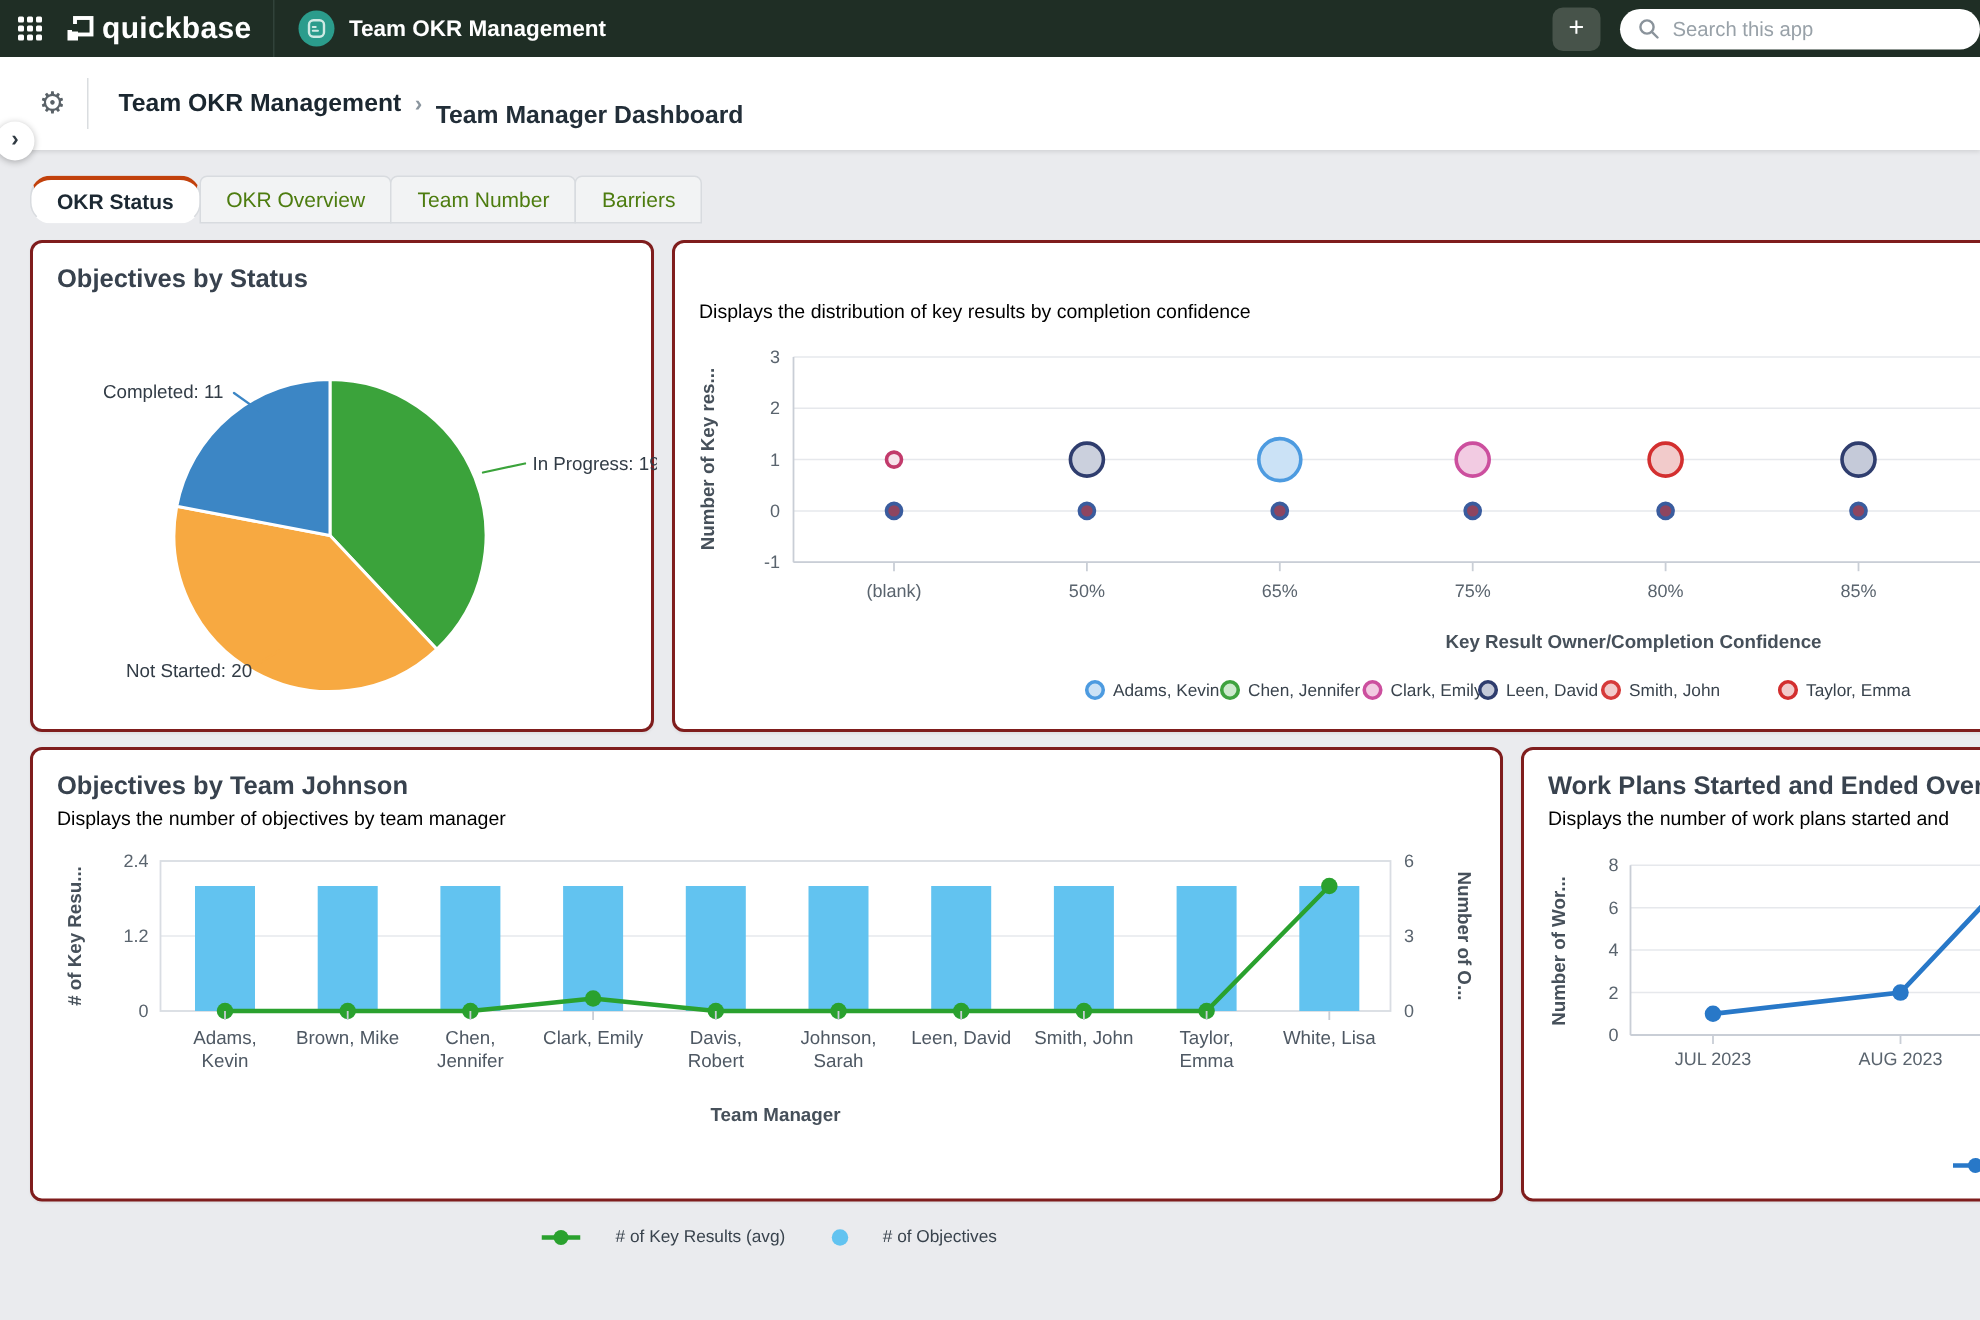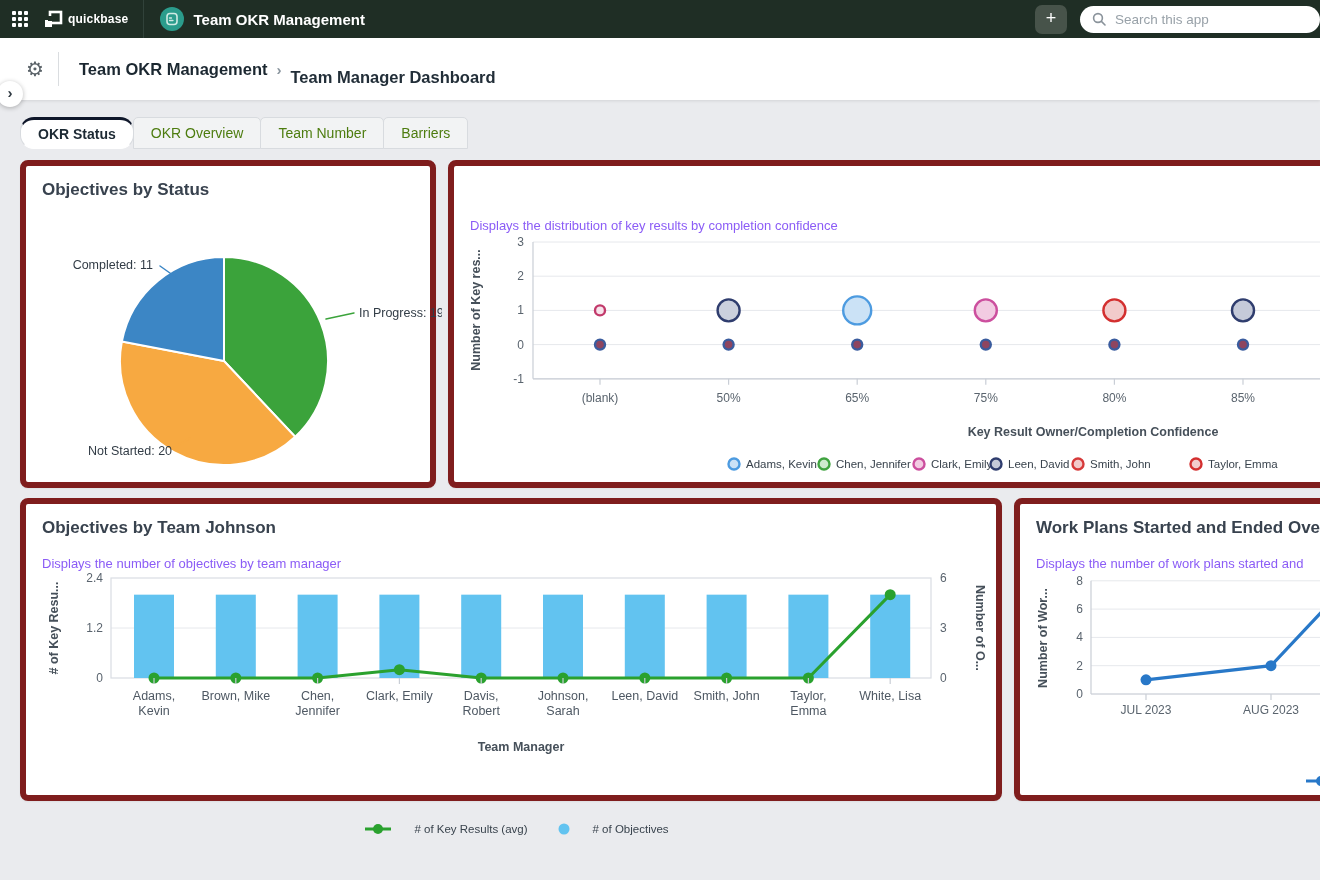--- a/index.html
+++ b/index.html
@@ -14,7 +14,7 @@
   .grid-icon span{background:#fff;width:4px;height:4px;border-radius:1px;}
   .qb-logo{display:flex;align-items:center;margin-left:16px;}
   .qb-logo svg{display:block;}
-  .qb-word{color:#fff;font-size:12px;font-weight:bold;letter-spacing:.2px;margin-left:5px;}
+  .qb-word{color:#fff;font-size:20px;font-weight:bold;letter-spacing:.2px;margin-left:5px;}
   .nav-divider{width:1px;height:38px;background:#31423A;margin-left:14px;}
   .app-chip{display:flex;align-items:center;margin-left:16px;}
   .app-icon{width:24px;height:24px;border-radius:50%;background:#2B9C8C;display:flex;align-items:center;justify-content:center;}

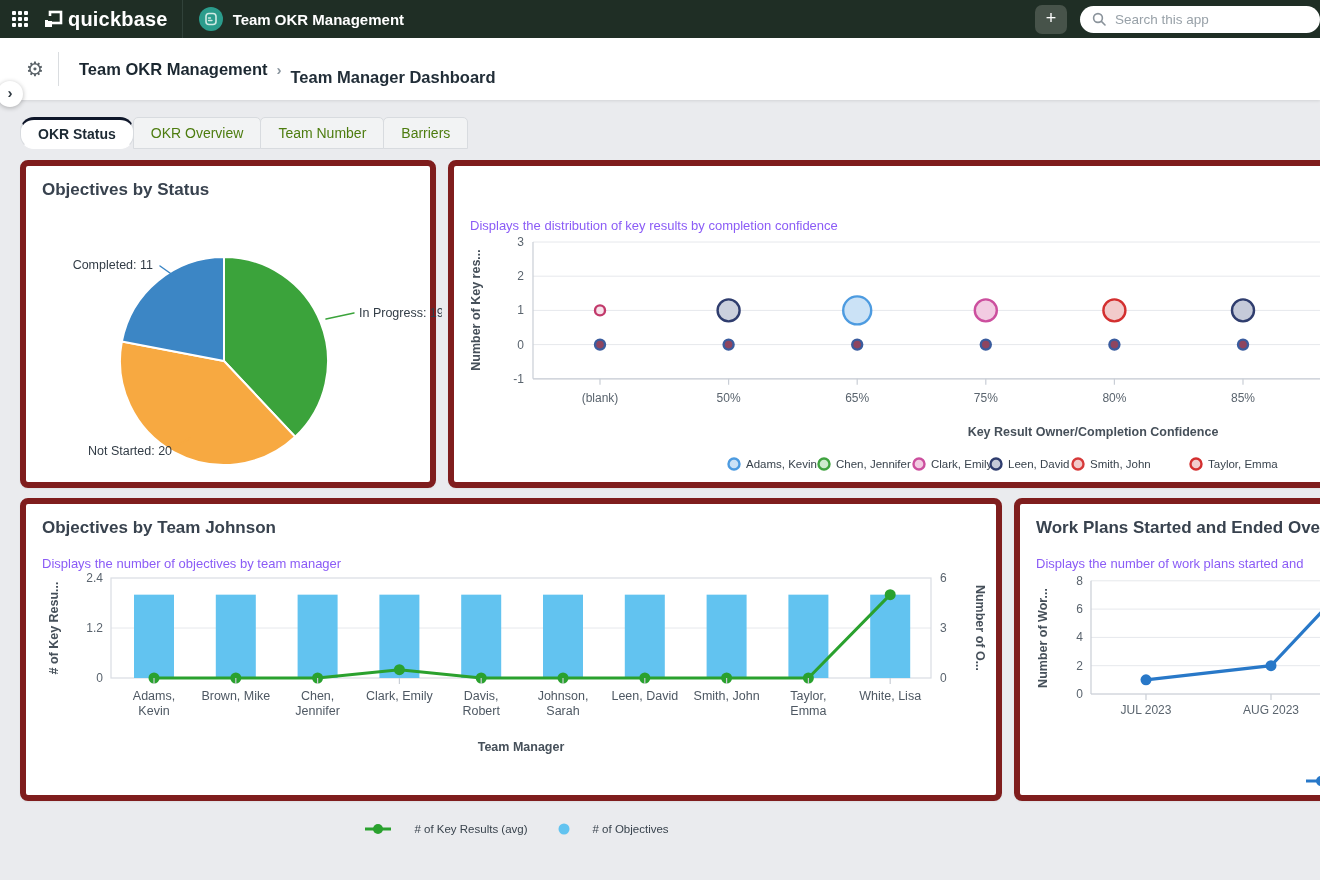--- a/index.html
+++ b/index.html
@@ -36,7 +36,7 @@
   
   .tabs{position:absolute;left:20px;top:117px;display:flex;z-index:10;}
   .tab{height:32px;box-sizing:border-box;display:flex;align-items:center;padding:0 17px;font-size:14px;background:#F2F3F4;border:1px solid #D8DBDF;color:#4d7c0f;border-radius:5px 5px 0 0;margin-right:-1px;cursor:pointer;}
-  .tab.active{background:#fff;border-top:3px solid #0f172a;color:#1C2933;font-weight:bold;border-bottom-color:#fff;border-radius:14px;}
+  .tab.active{background:#fff;border-top:3px solid #c2410c;color:#1C2933;font-weight:bold;border-bottom-color:#fff;border-radius:14px;}
   
   .card{position:absolute;background:#fff;border:6px solid #7f1d1d;border-radius:8px;box-shadow:0 1px 2px rgba(0,0,0,.05);box-sizing:border-box;}
   .card-title{position:absolute;left:16px;top:14px;font-size:17px;font-weight:bold;color:#38424E;white-space:nowrap;}

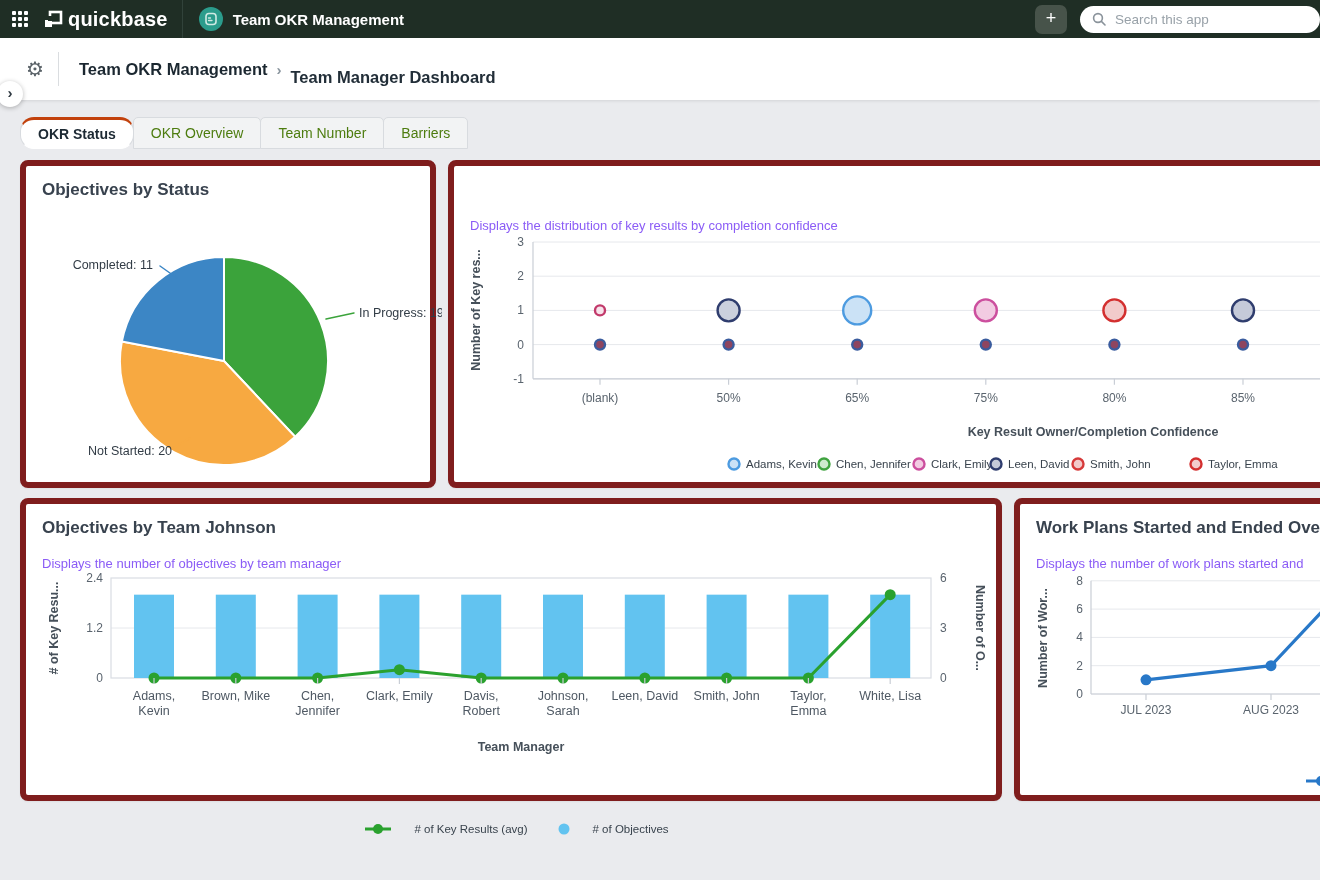--- a/index.html
+++ b/index.html
@@ -38,7 +38,7 @@
   .tab{height:32px;box-sizing:border-box;display:flex;align-items:center;padding:0 17px;font-size:14px;background:#F2F3F4;border:1px solid #D8DBDF;color:#4d7c0f;border-radius:5px 5px 0 0;margin-right:-1px;cursor:pointer;}
   .tab.active{background:#fff;border-top:3px solid #c2410c;color:#1C2933;font-weight:bold;border-bottom-color:#fff;border-radius:14px;}
   
-  .card{position:absolute;background:#fff;border:6px solid #7f1d1d;border-radius:8px;box-shadow:0 1px 2px rgba(0,0,0,.05);box-sizing:border-box;}
+  .card{position:absolute;background:#fff;border:2px solid #7f1d1d;border-radius:8px;box-shadow:0 1px 2px rgba(0,0,0,.05);box-sizing:border-box;}
   .card-title{position:absolute;left:16px;top:14px;font-size:17px;font-weight:bold;color:#38424E;white-space:nowrap;}
   .card-sub{position:absolute;left:16px;top:52px;font-size:13px;color:#8b5cf6;white-space:nowrap;}
   .mount{position:absolute;left:0;}

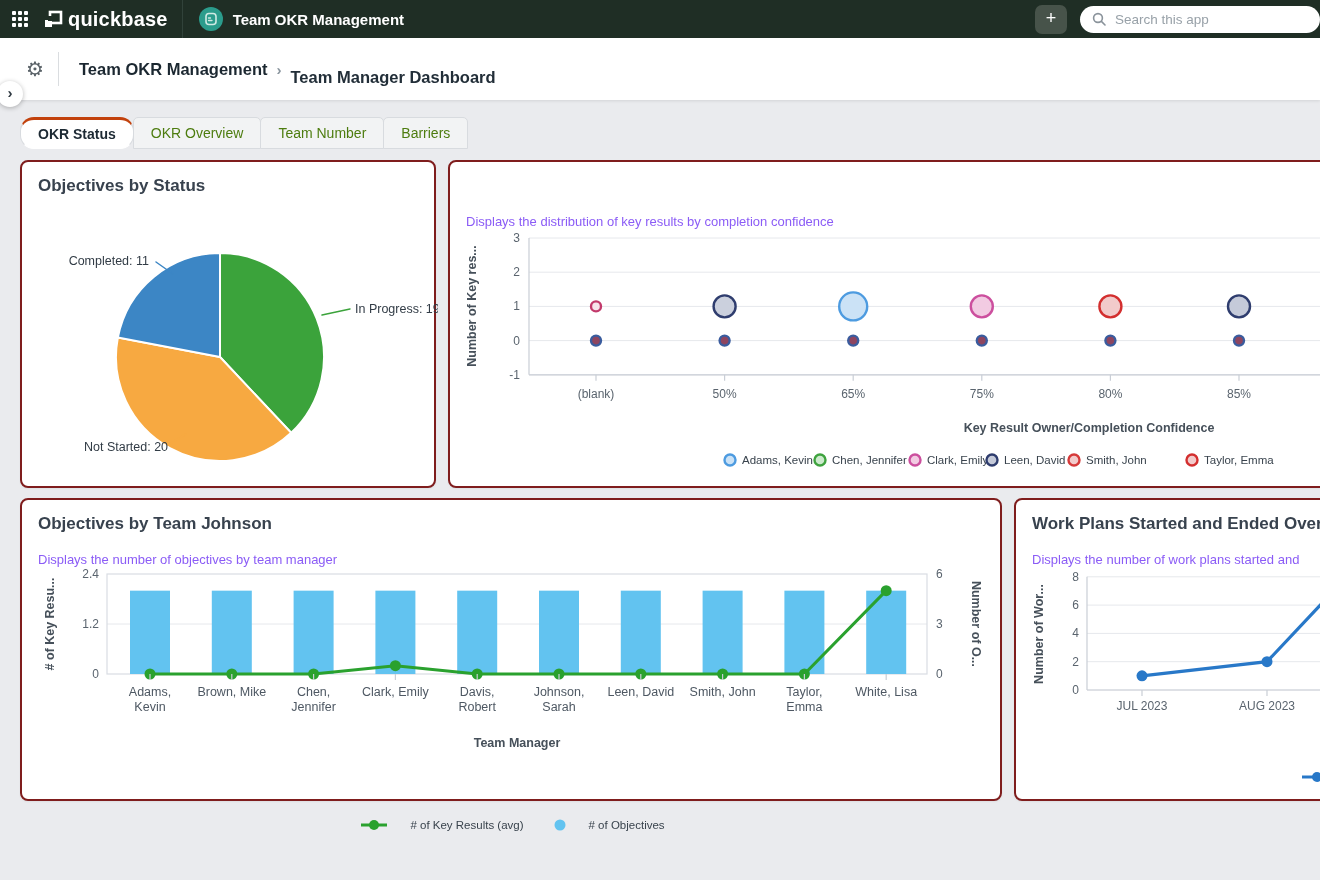--- a/index.html
+++ b/index.html
@@ -40,7 +40,7 @@
   
   .card{position:absolute;background:#fff;border:2px solid #7f1d1d;border-radius:8px;box-shadow:0 1px 2px rgba(0,0,0,.05);box-sizing:border-box;}
   .card-title{position:absolute;left:16px;top:14px;font-size:17px;font-weight:bold;color:#38424E;white-space:nowrap;}
-  .card-sub{position:absolute;left:16px;top:52px;font-size:13px;color:#8b5cf6;white-space:nowrap;}
+  .card-sub{position:absolute;left:16px;top:38px;font-size:13px;color:#000000;white-space:nowrap;}
   .mount{position:absolute;left:0;}
   #pie-mount{top:42px;width:416px;height:286px;}
   #scatter-mount{top:64px;width:896px;height:264px;}

